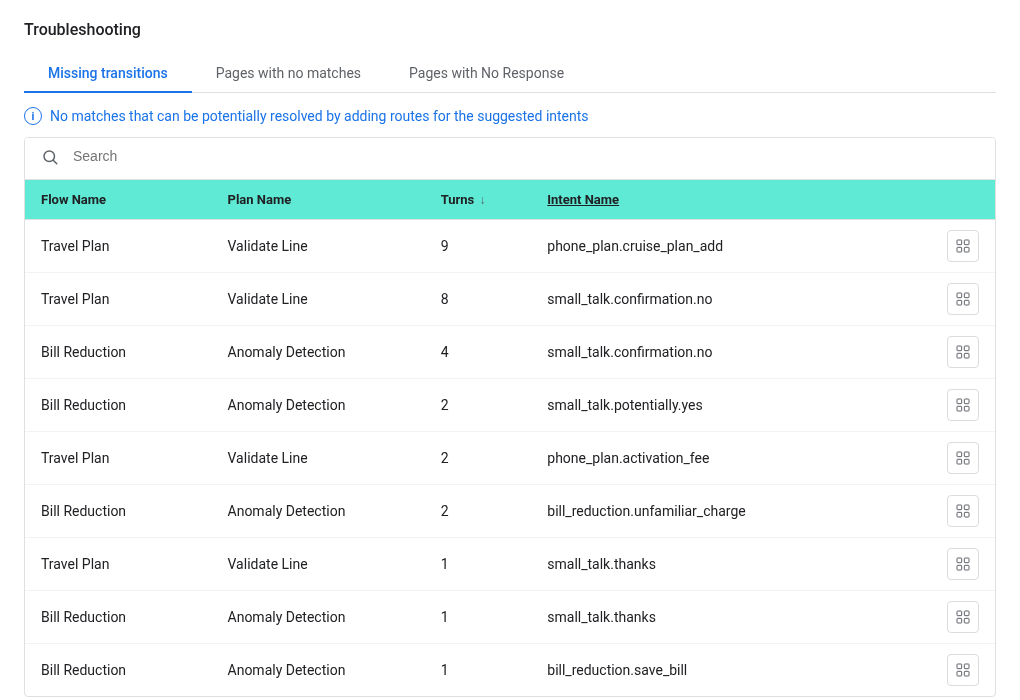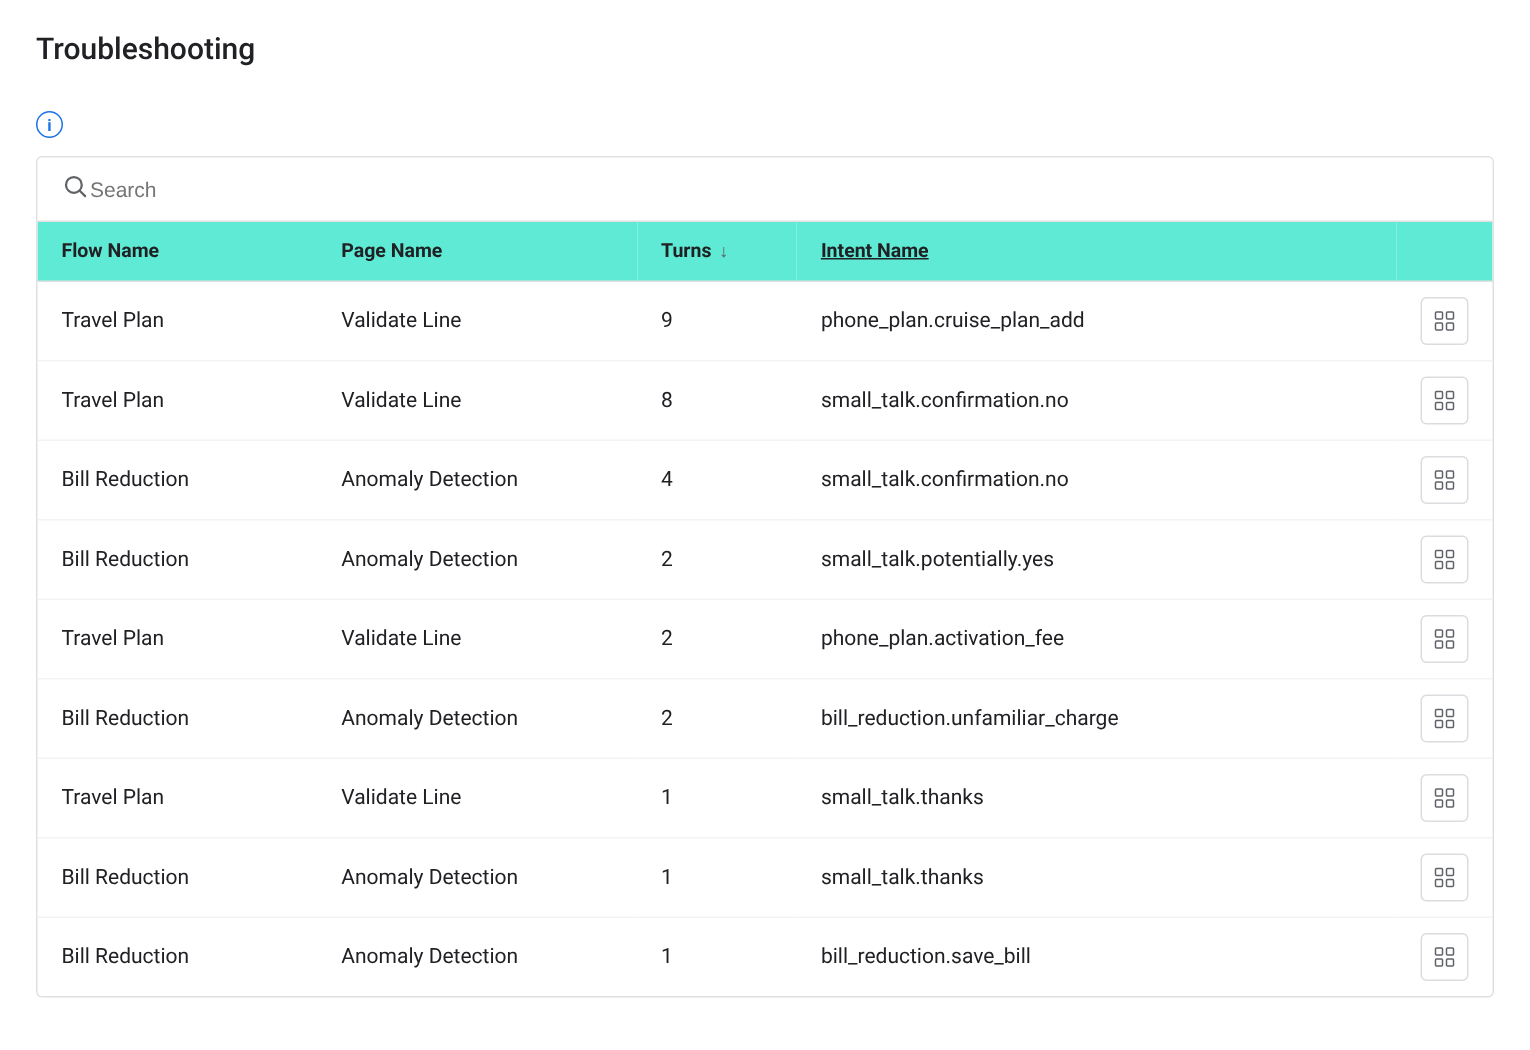--- a/index.html
+++ b/index.html
@@ -16,7 +16,7 @@
       padding: 20px 24px 16px 24px;
     }
     .page-title {
-      font-size: 20px;
+      font-size: 16px;
       font-weight: 500;
       color: #202124;
       margin-bottom: 16px;

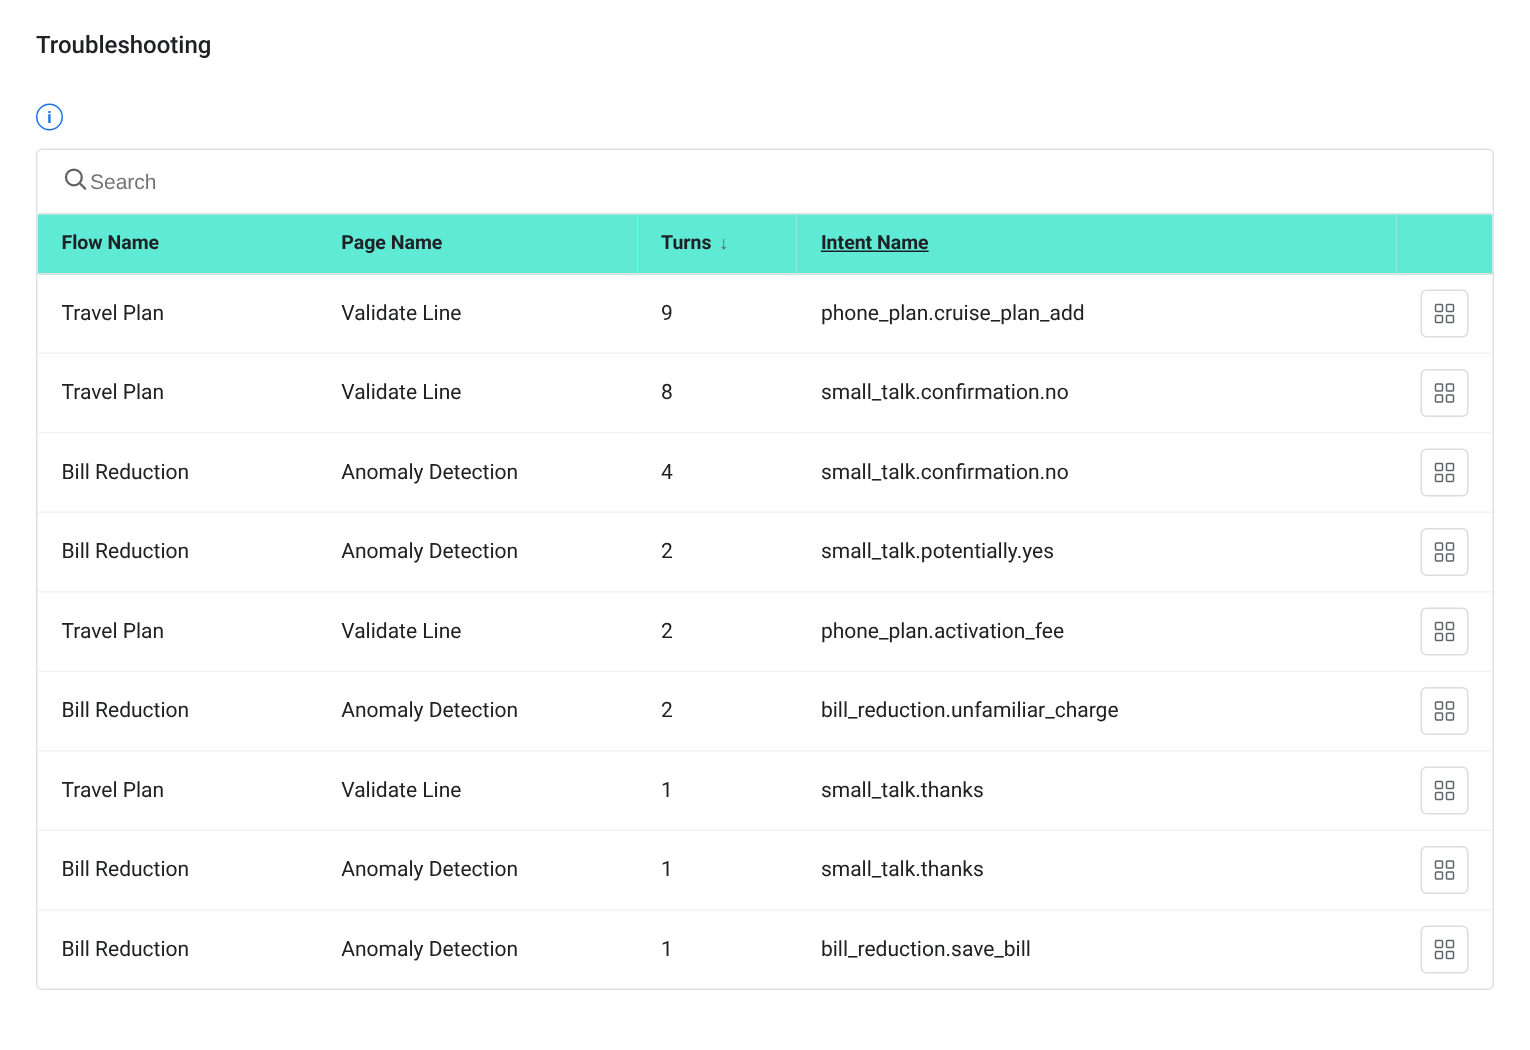--- a/index.html
+++ b/index.html
@@ -144,6 +144,11 @@
 <div class="page-container">
   <div class="page-title">Troubleshooting</div>
 
+  <div class="tabs-bar">
+    <div class="tab active">Missing transitions</div>
+    <div class="tab">Pages with no matches</div>
+    <div class="tab">Pages with No Response</div>
+  </div>
 
   <div class="info-banner">
     <div class="info-icon">i</div>

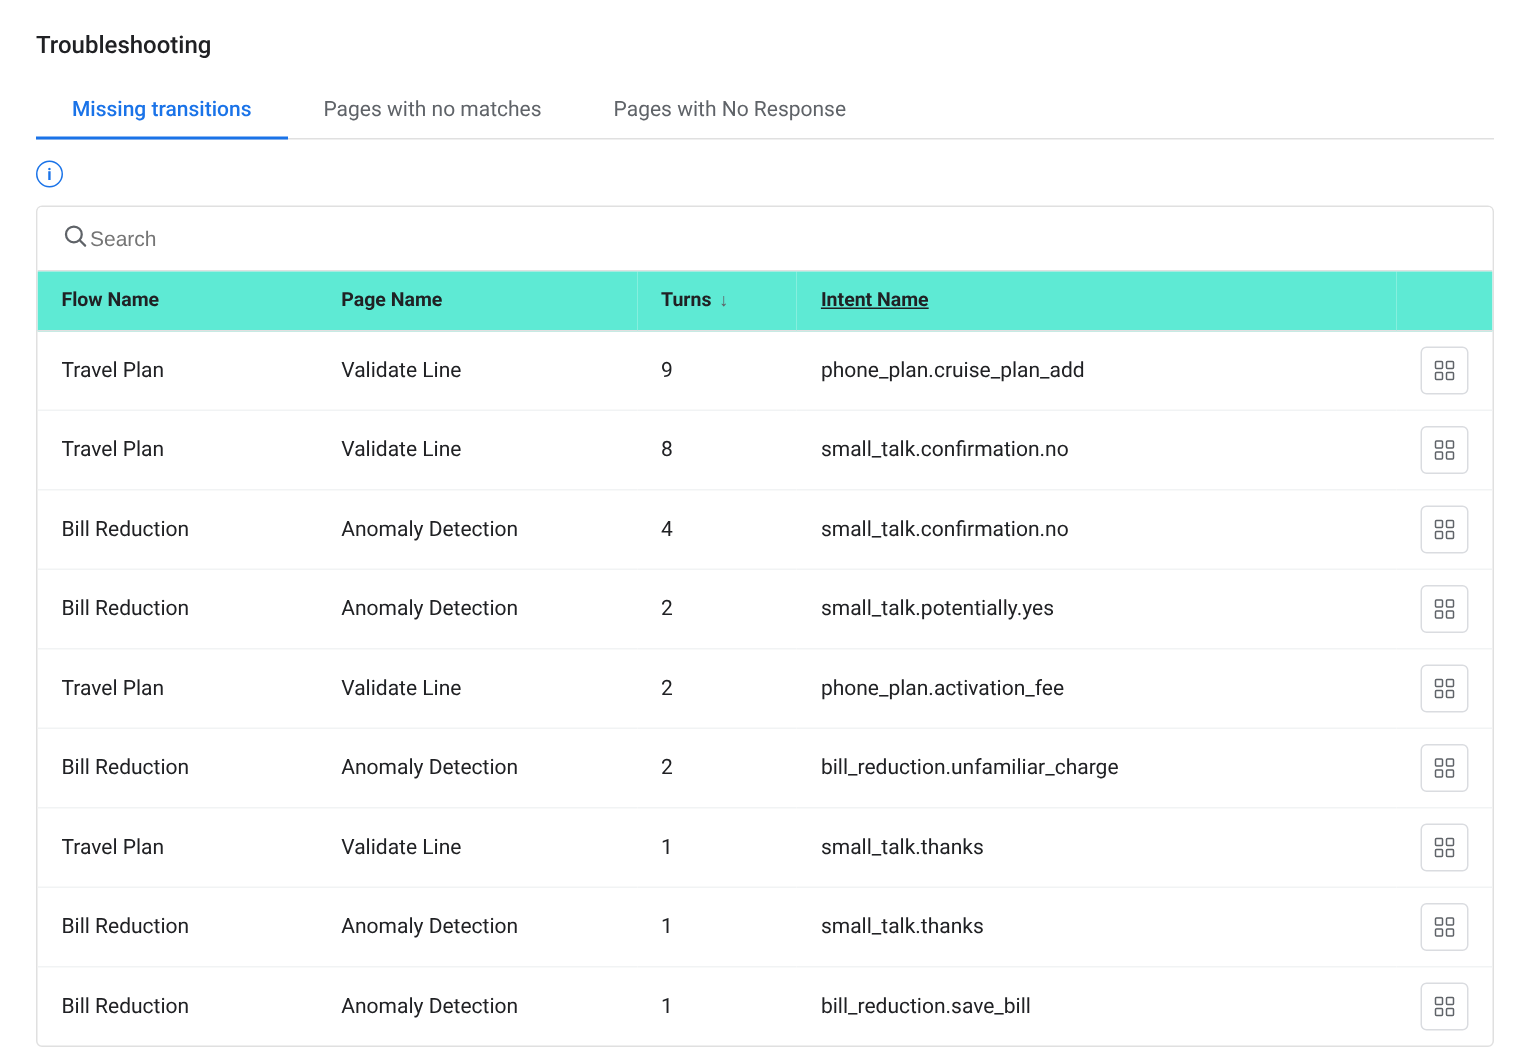--- a/index.html
+++ b/index.html
@@ -152,6 +152,7 @@
 
   <div class="info-banner">
     <div class="info-icon">i</div>
+    <span>No matches that can be potentially resolved by adding routes for the suggested intents</span>
   </div>
 
   <div class="table-wrapper">

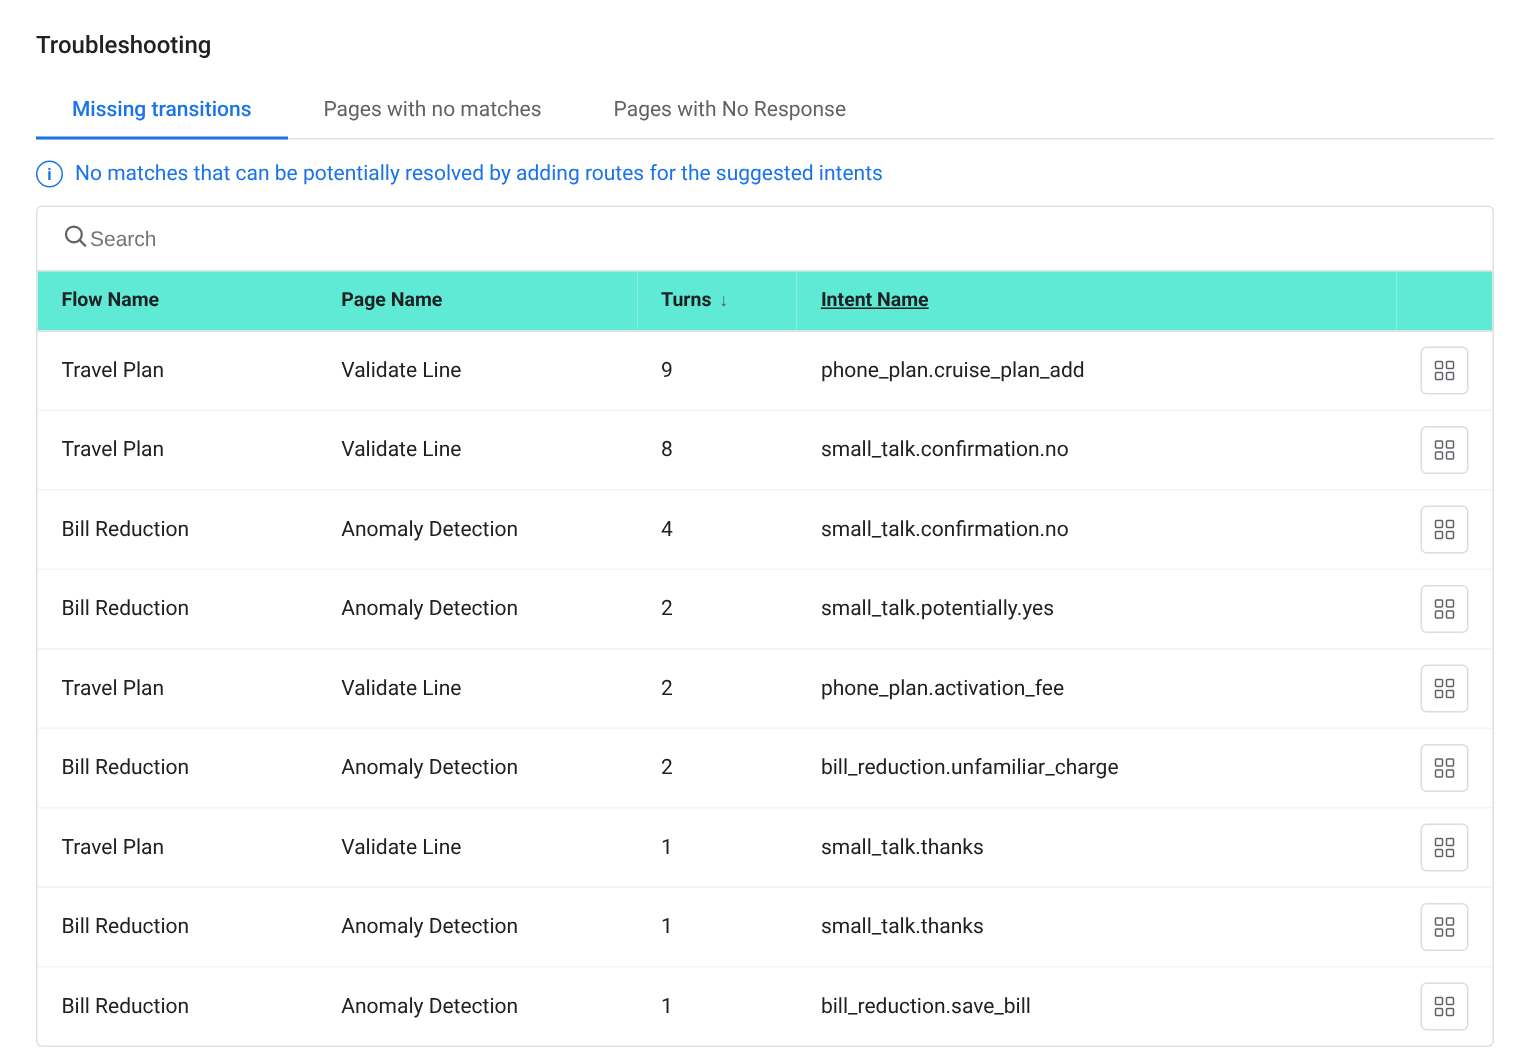--- a/index.html
+++ b/index.html
@@ -69,8 +69,8 @@
     }
     .search-row {
       display: flex;
-      align-items: center;
-      gap: 1px;
+      align-items: flex-start;
+      gap: 14px;
       padding: 10px 16px;
       border-bottom: 1px solid #e0e0e0;
       background: #fff;

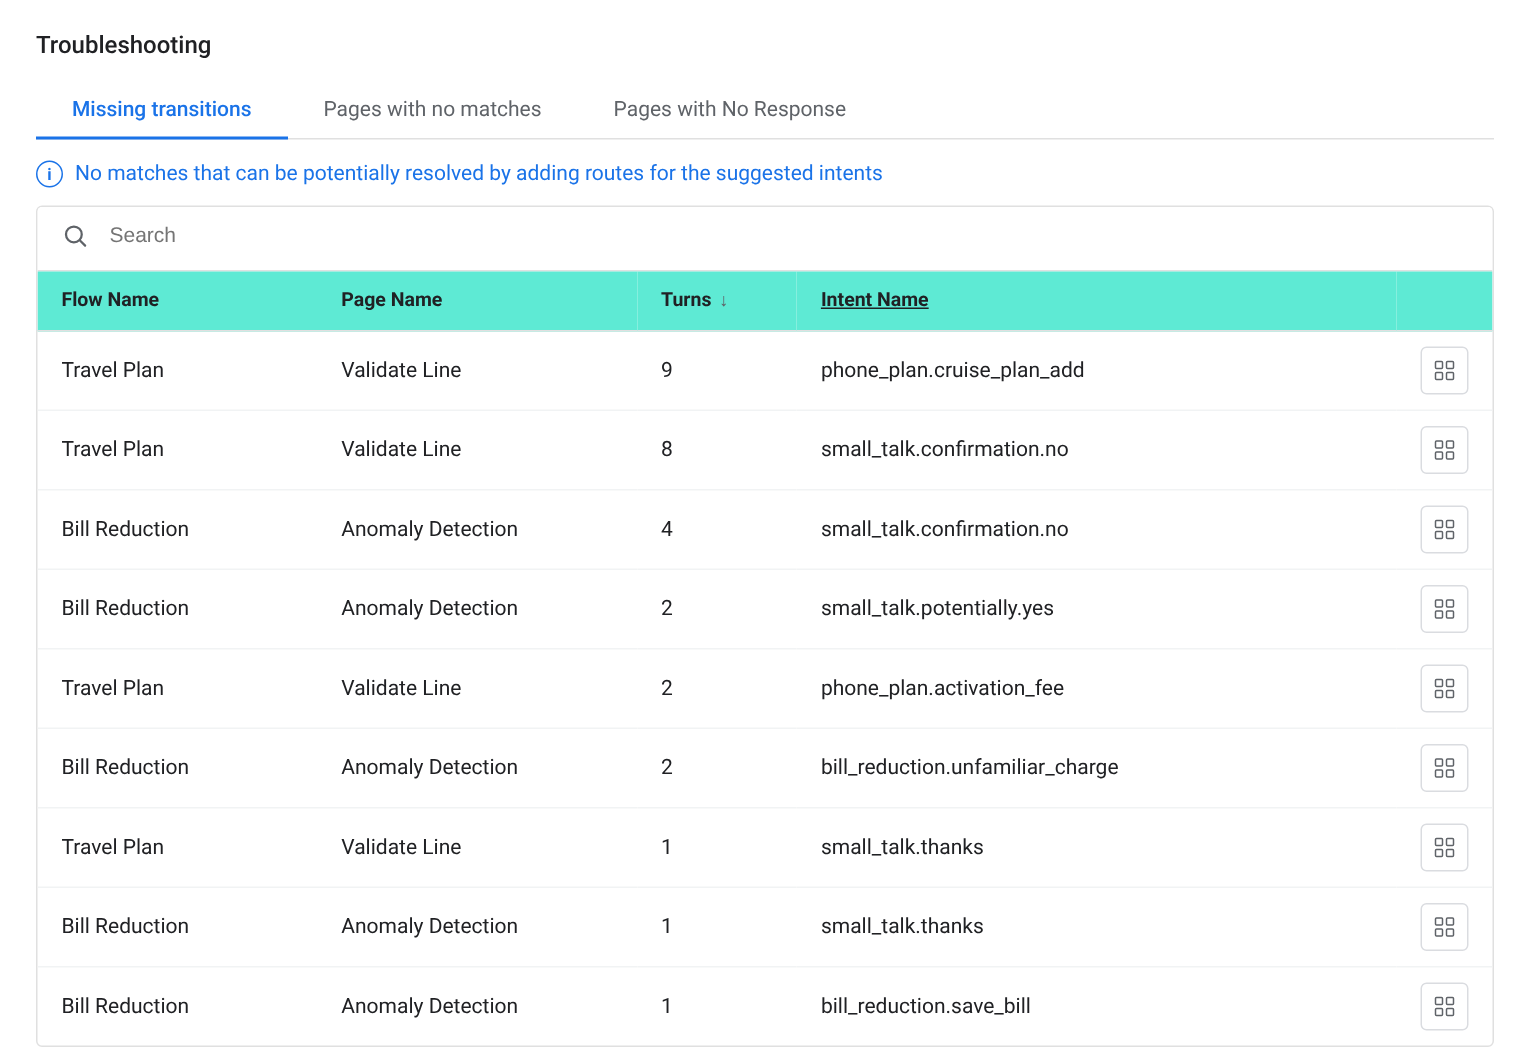--- a/index.html
+++ b/index.html
@@ -170,7 +170,7 @@
       <thead>
         <tr>
           <th class="col-flow">Flow Name</th>
-          <th class="col-page">Page Name</th>
+          <th class="col-page">Plan Name</th>
           <th class="col-turns">
             <span>Turns</span>
             <span class="sort-arrow">↓</span>

